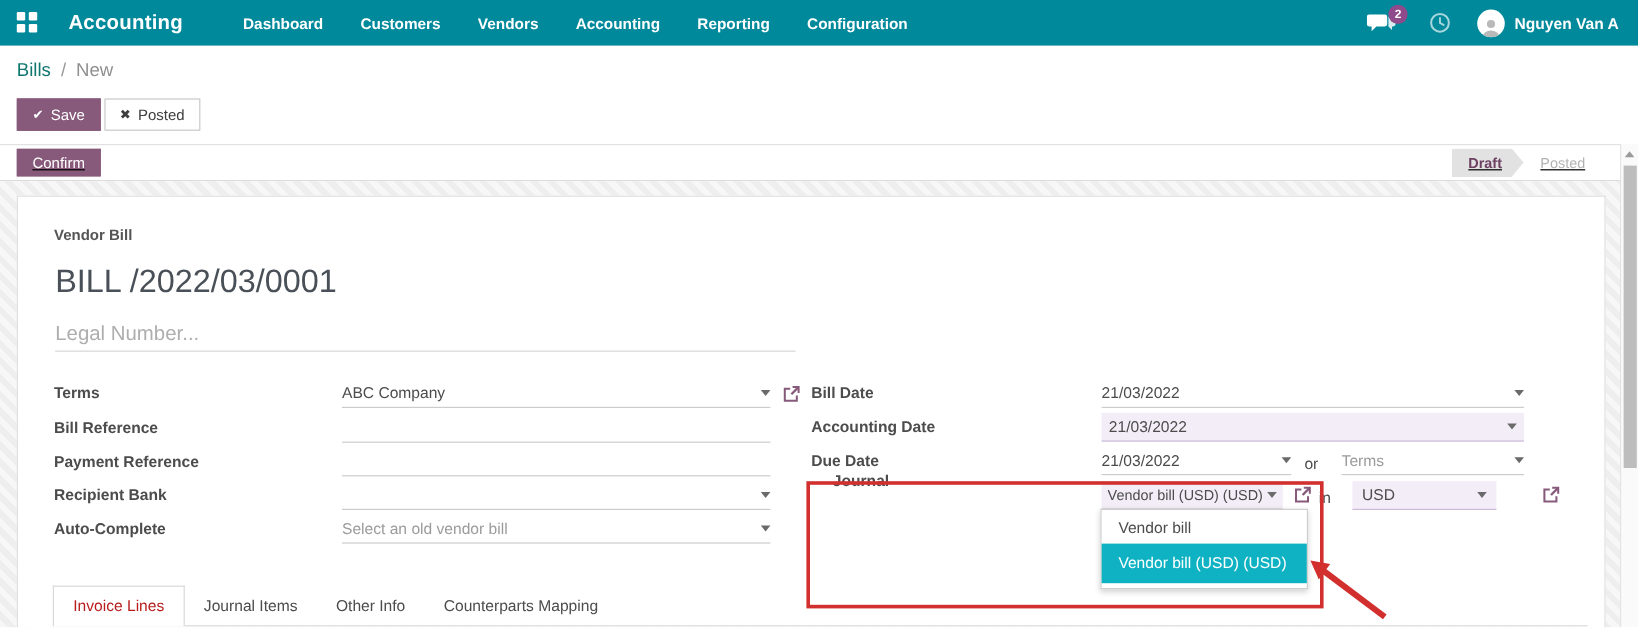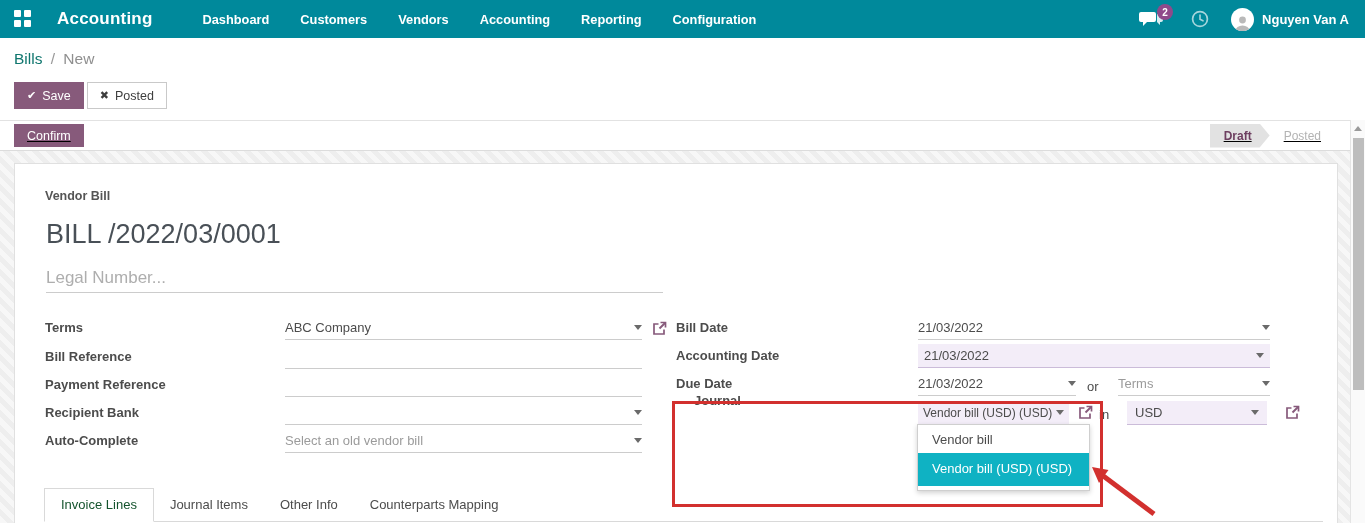--- a/index.html
+++ b/index.html
@@ -250,7 +250,7 @@
     <path d="M14 3 L8.5 8.5" fill="none" stroke="#875a7b" stroke-width="1.9"></path>
   </svg>
   <span class="or-text" style="left:1099px; top:407px;">in</span>
-  <div class="f-line sel-lav" style="left:1127px; top:401px; width:140px; border-bottom:1px solid #cbbcd9; padding:0 8px;">
+  <div class="f-line sel-lav" style="left:1127px; top:401px; width:120px; border-bottom:1px solid #cbbcd9; padding:0 8px;">
     <span class="f-text">USD</span>
     <span class="caret"></span>
   </div>

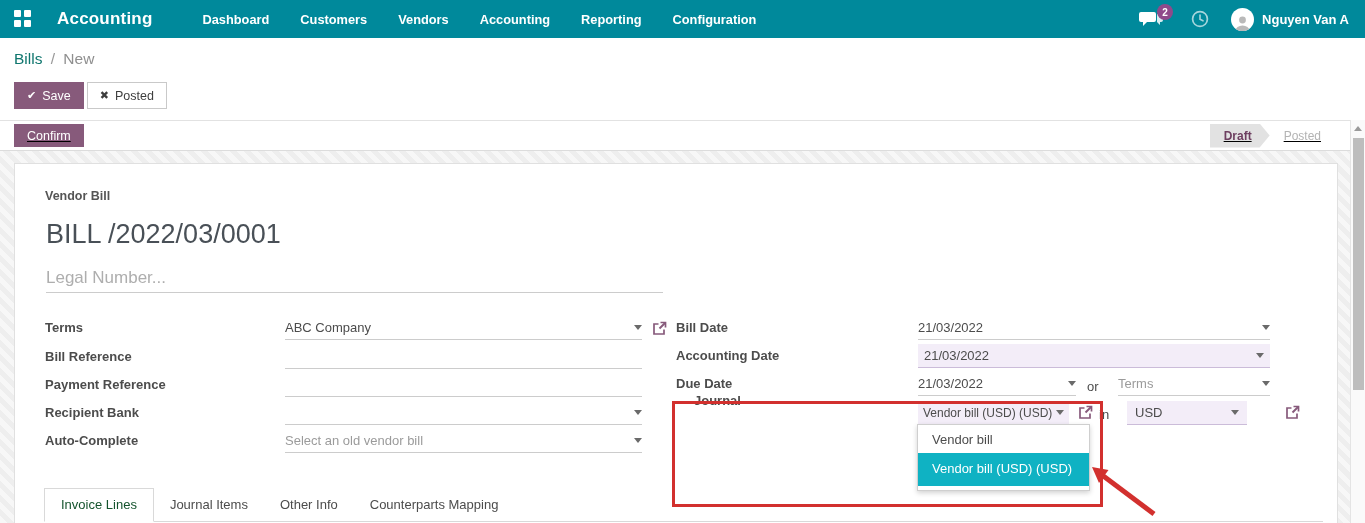--- a/index.html
+++ b/index.html
@@ -94,7 +94,7 @@
              border-bottom:1px solid #d9d9d9; display:flex; align-items:flex-end; }
   .tab { font-size:13px; color:#4c4c4c; padding:8px 16px 9px; cursor:pointer; margin-bottom:0; }
   .tab.active { background:#fff; border:1px solid #d9d9d9; border-bottom:1px solid #fff;
-                margin-bottom:-1px; color:#14532d; }
+                margin-bottom:-1px; color:#b91c1c; }
 
   
   .scrollbar { position:absolute; right:0; top:120px; width:15px; height:403px; background:#fafafa;

